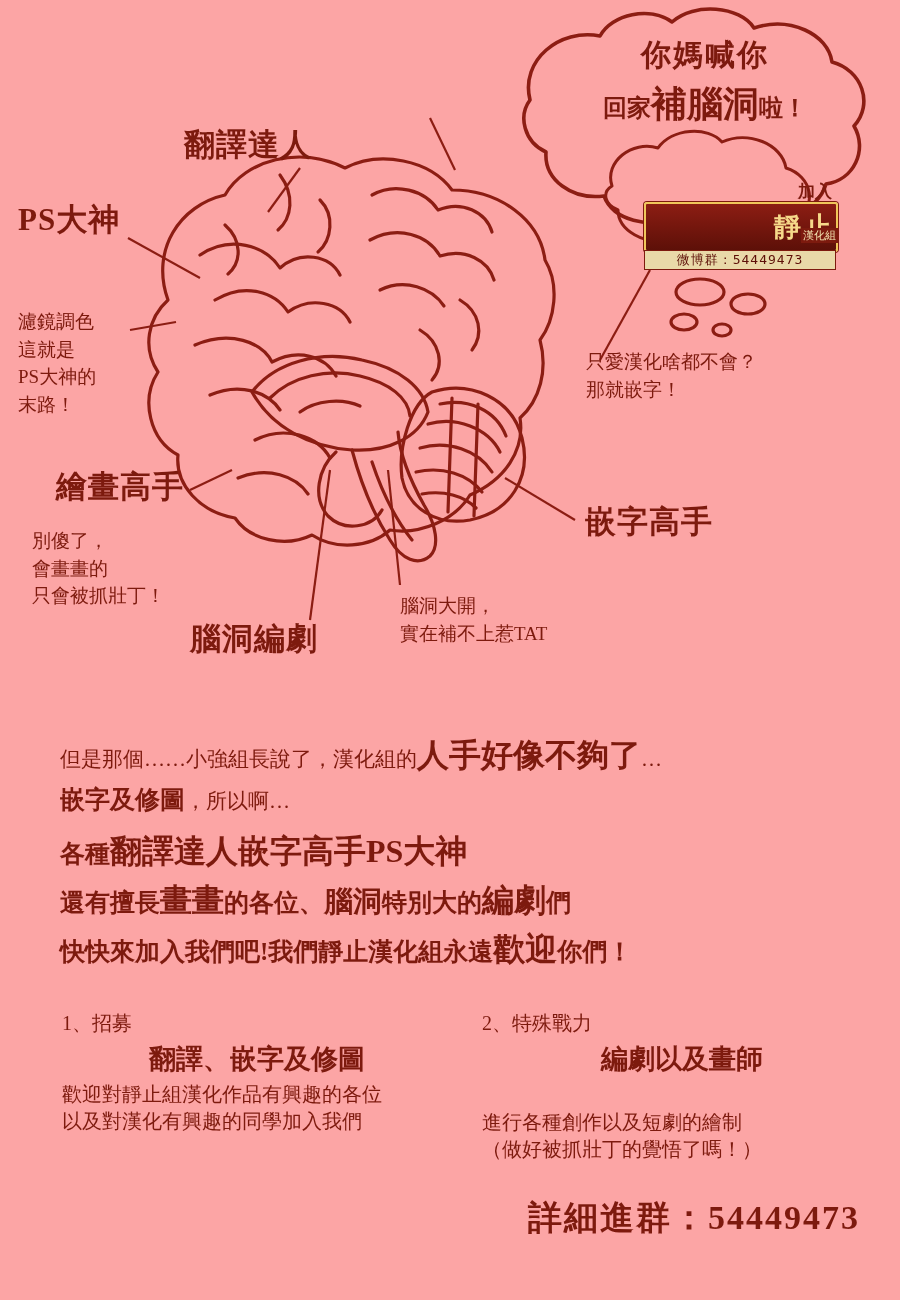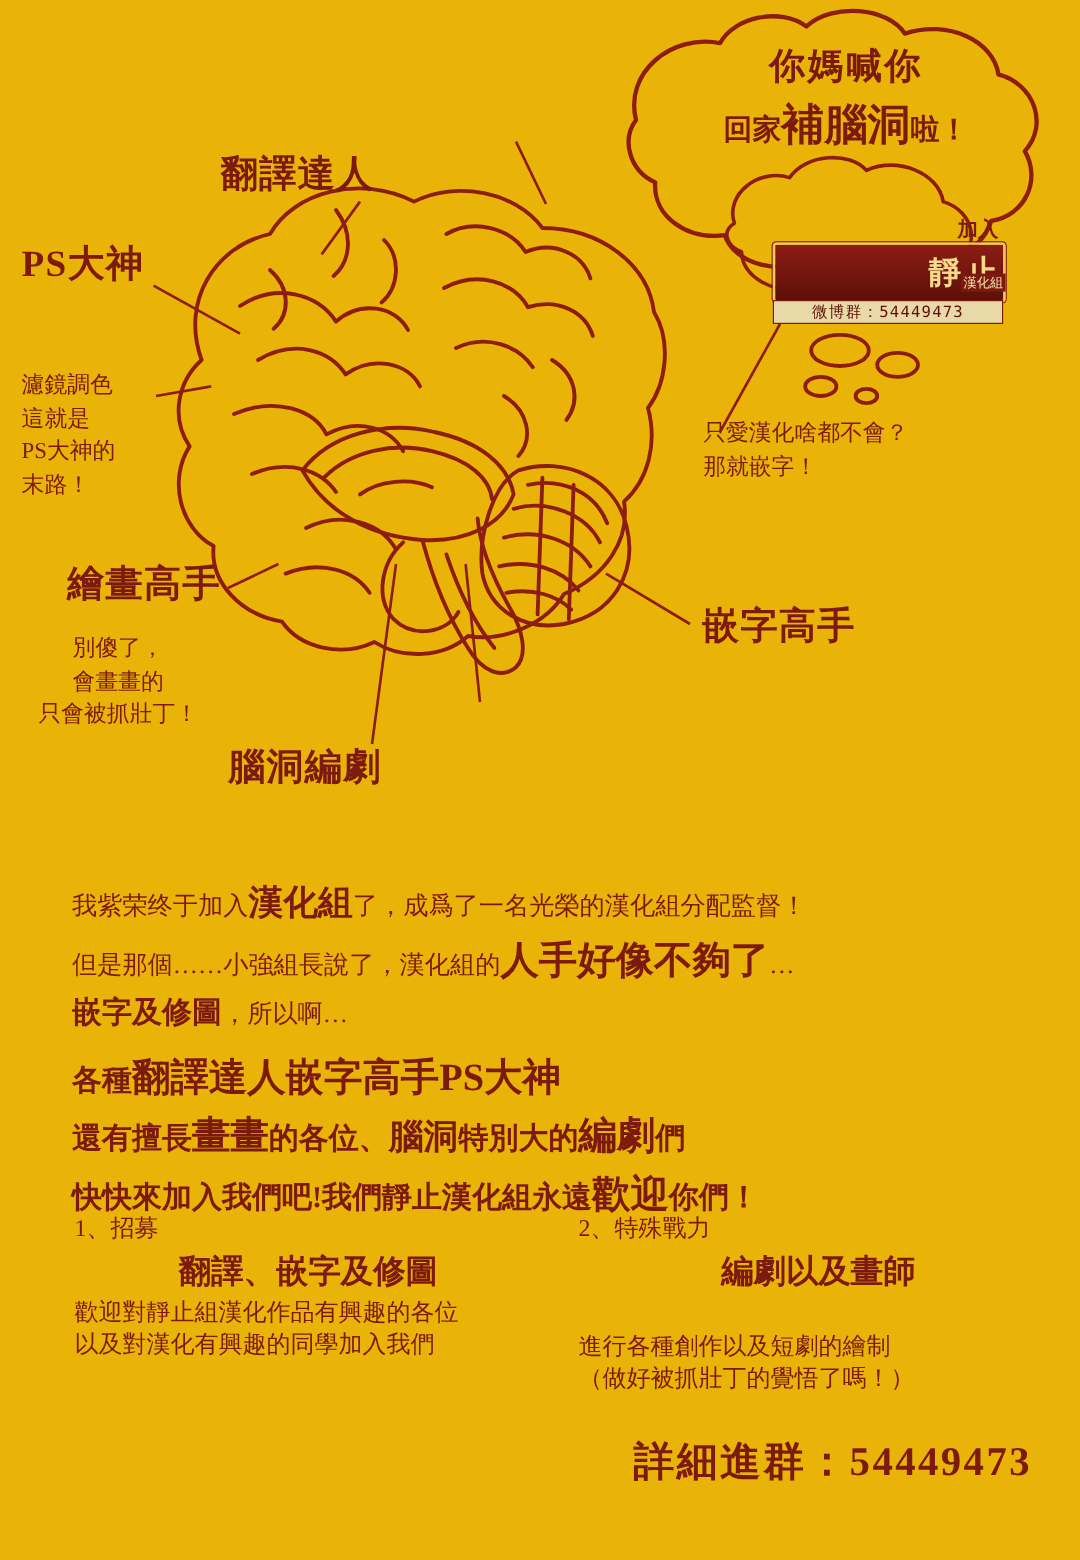--- a/index.html
+++ b/index.html
@@ -19,7 +19,7 @@
     position: relative;
     width: 900px;
     height: 1300px;
-    background: #eab308;
+    background: #fca5a5;
   }
   
   .abs { position: absolute; }

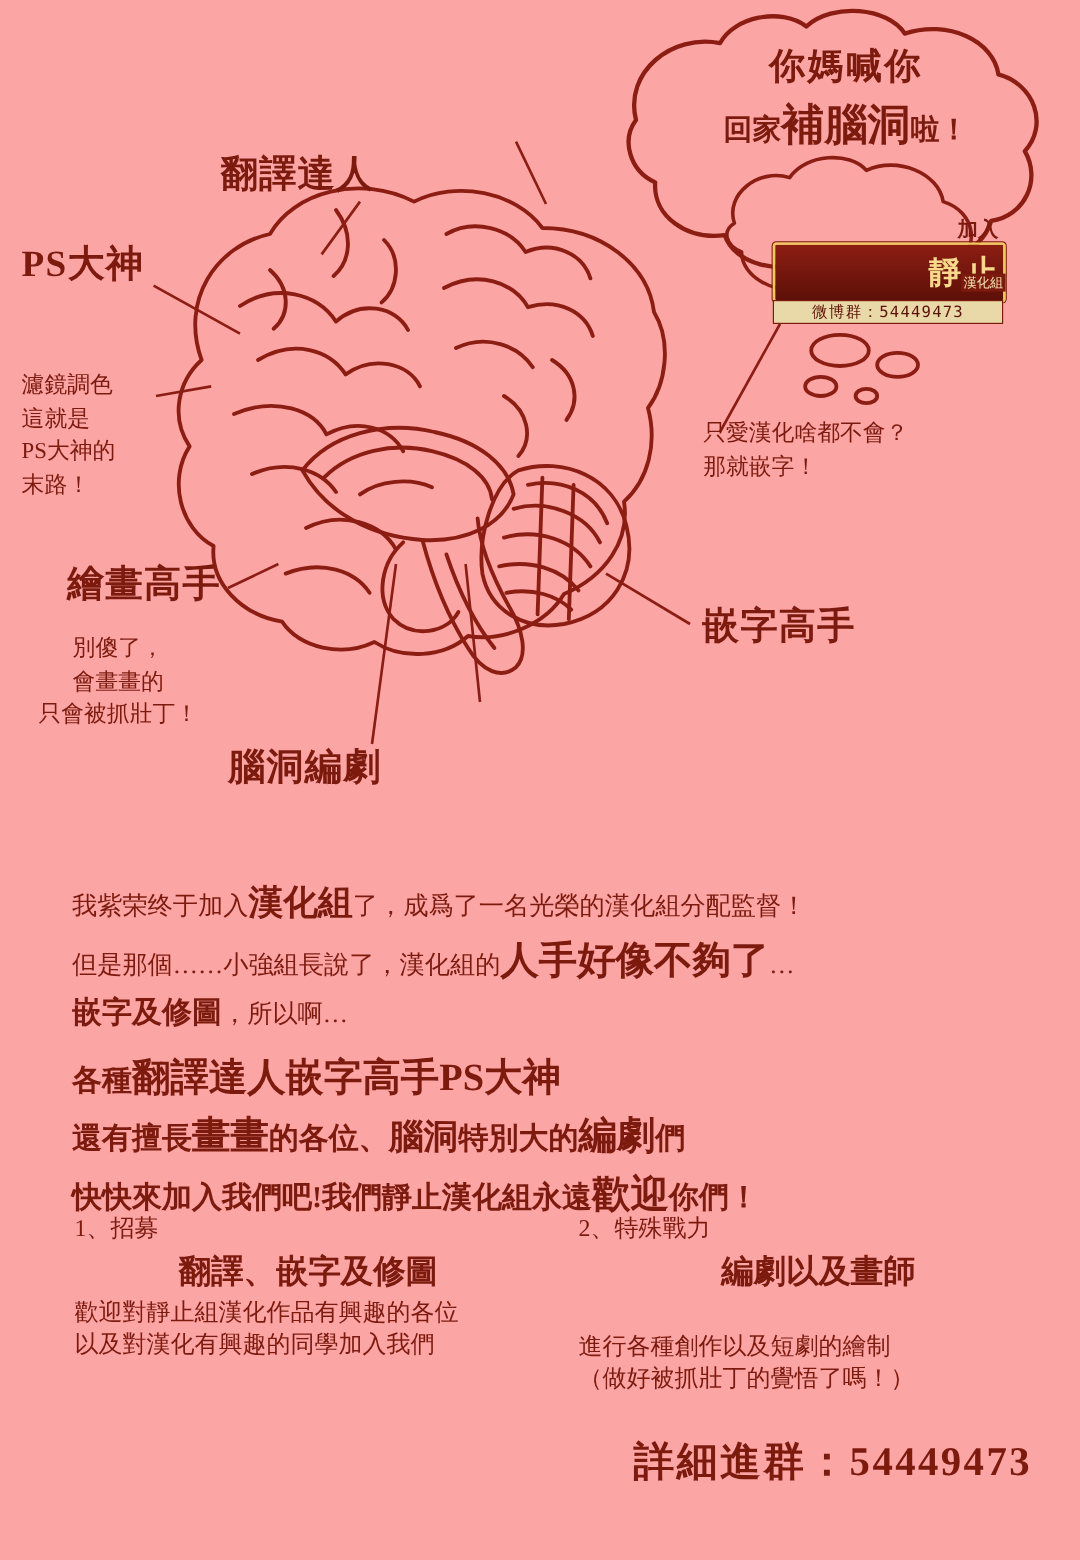--- a/index.html
+++ b/index.html
@@ -276,7 +276,7 @@
 
   <div class="abs label-big nowrap" style="left:56px; top:470px;">繪畫高手</div>
 
-  <div class="abs label-small" style="left:32px; top:527px; white-space:pre-line;text-align:center;">別傻了，
+  <div class="abs label-small" style="left:32px; top:527px; white-space:pre-line;">別傻了，
 會畫畫的
 只會被抓壯丁！</div>
 

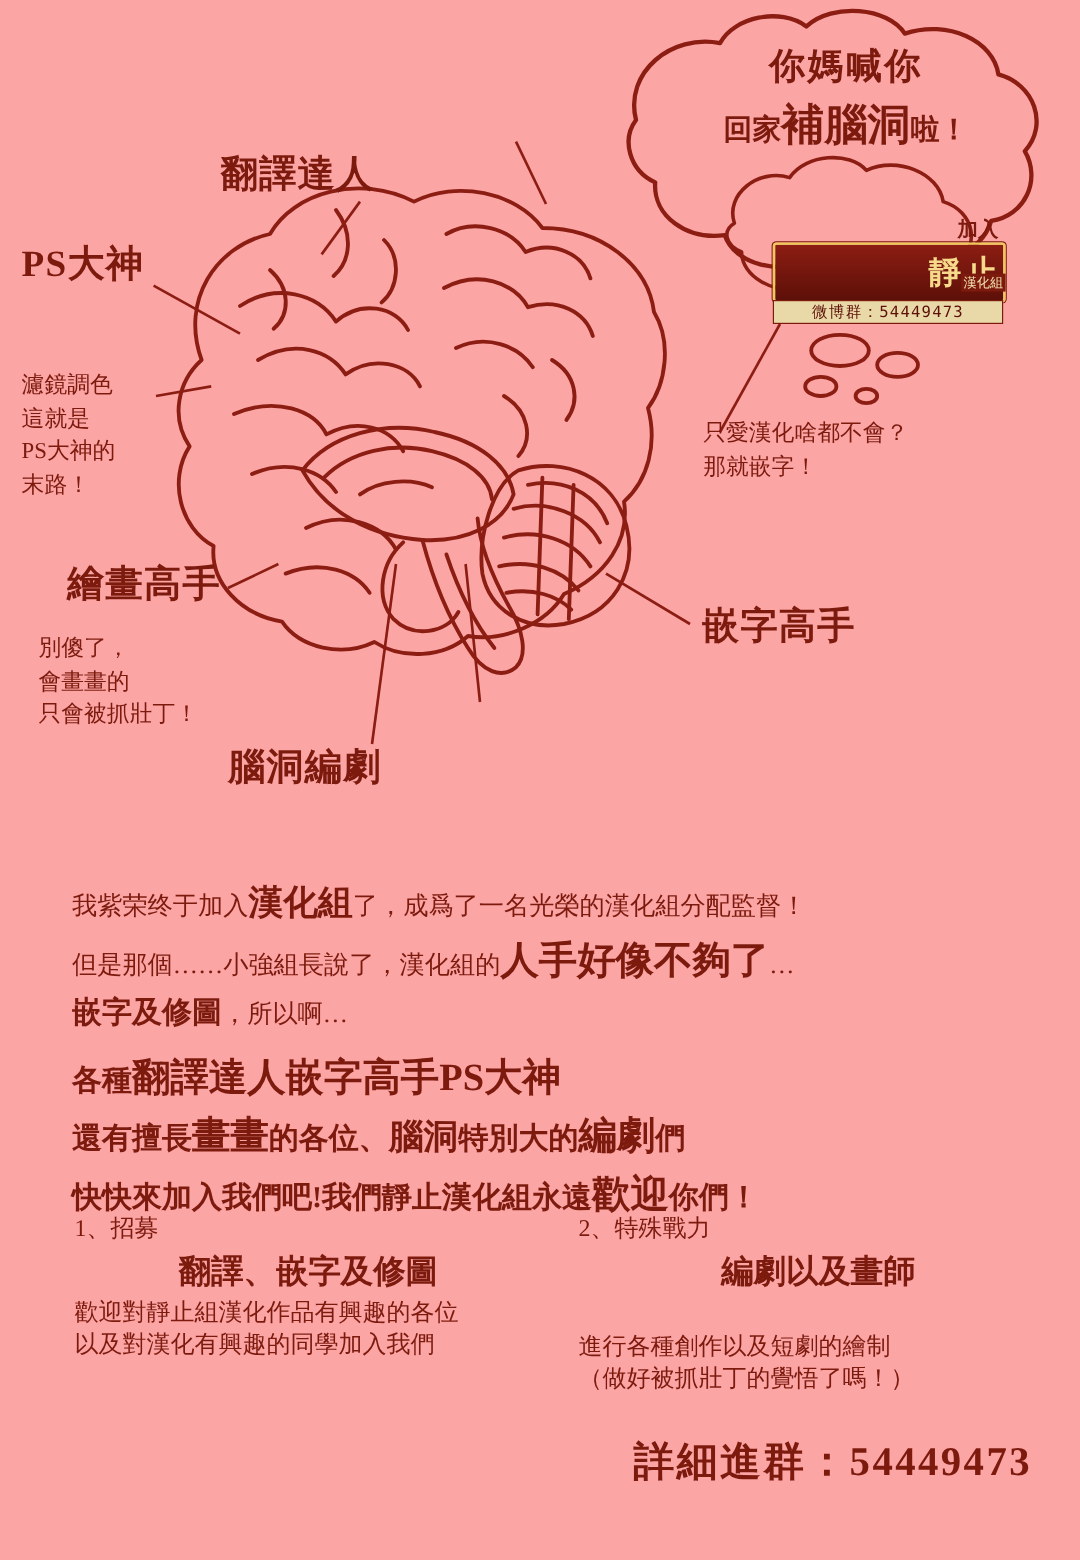--- a/index.html
+++ b/index.html
@@ -282,6 +282,8 @@
 
   <div class="abs label-big nowrap" style="left:190px; top:622px;">腦洞編劇</div>
 
+  <div class="abs label-small" style="left:400px; top:592px; white-space:pre-line;">腦洞大開，
+實在補不上惹TAT</div>
 
   <div class="abs label-big nowrap" style="left:585px; top:505px;">嵌字高手</div>
 

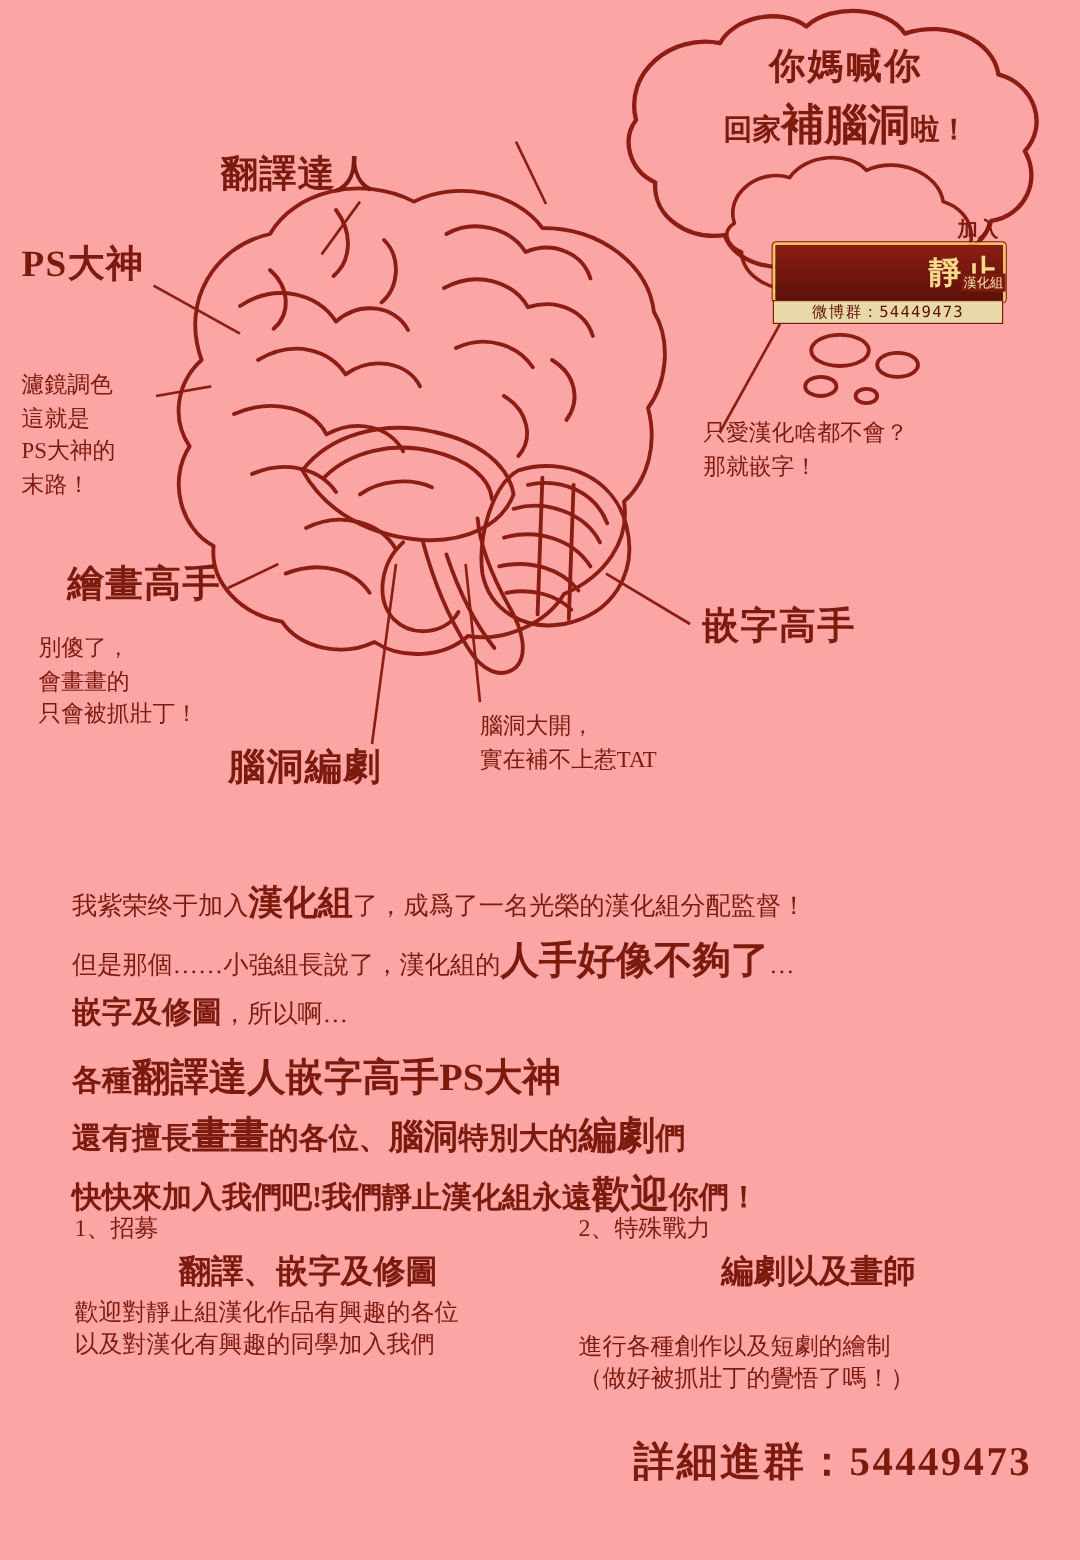--- a/index.html
+++ b/index.html
@@ -292,9 +292,6 @@
 
   <div class="body-block">
     <div class="bline">
-      <span class="t18">我紫荣终于加入</span><span class="t26">漢化組</span><span class="t18">了，成爲了一名光榮的漢化組分配監督！</span>
-    </div>
-    <div class="bline">
       <span class="t18">但是那個……小強組長說了，漢化組的</span><span class="t30">人手好像不夠了</span><span class="t18">…</span>
     </div>
     <div class="bline">

